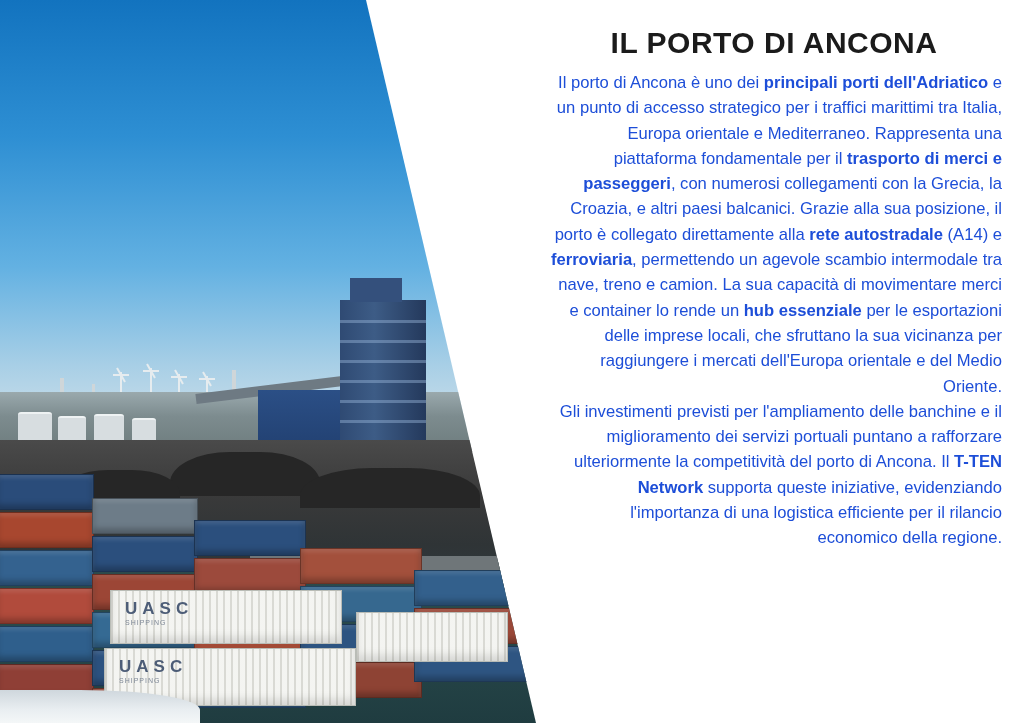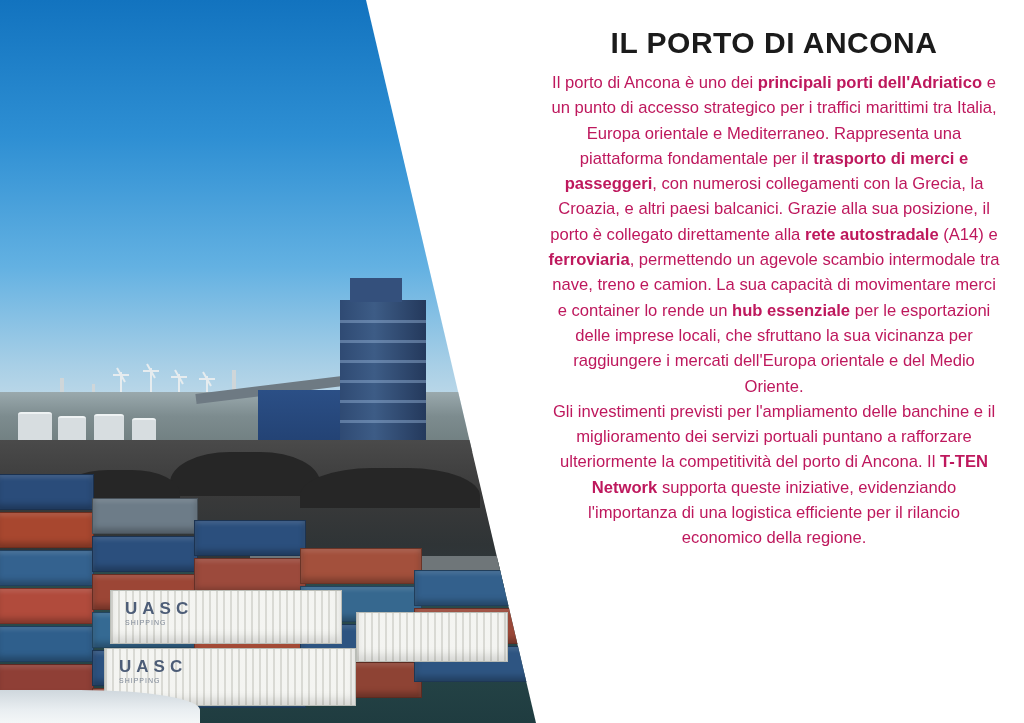--- a/index.html
+++ b/index.html
@@ -204,10 +204,10 @@
     margin: 8px 0 10px 0;
   }
   .body-text {
-    text-align: center;
+    text-align: right;
     font-size: 16.6px;
     line-height: 1.525;
-    color: #be185d;
+    color: #1d4ed8;
   }
   .body-text b { font-weight: bold; }
   .body-text p { margin: 0; }

